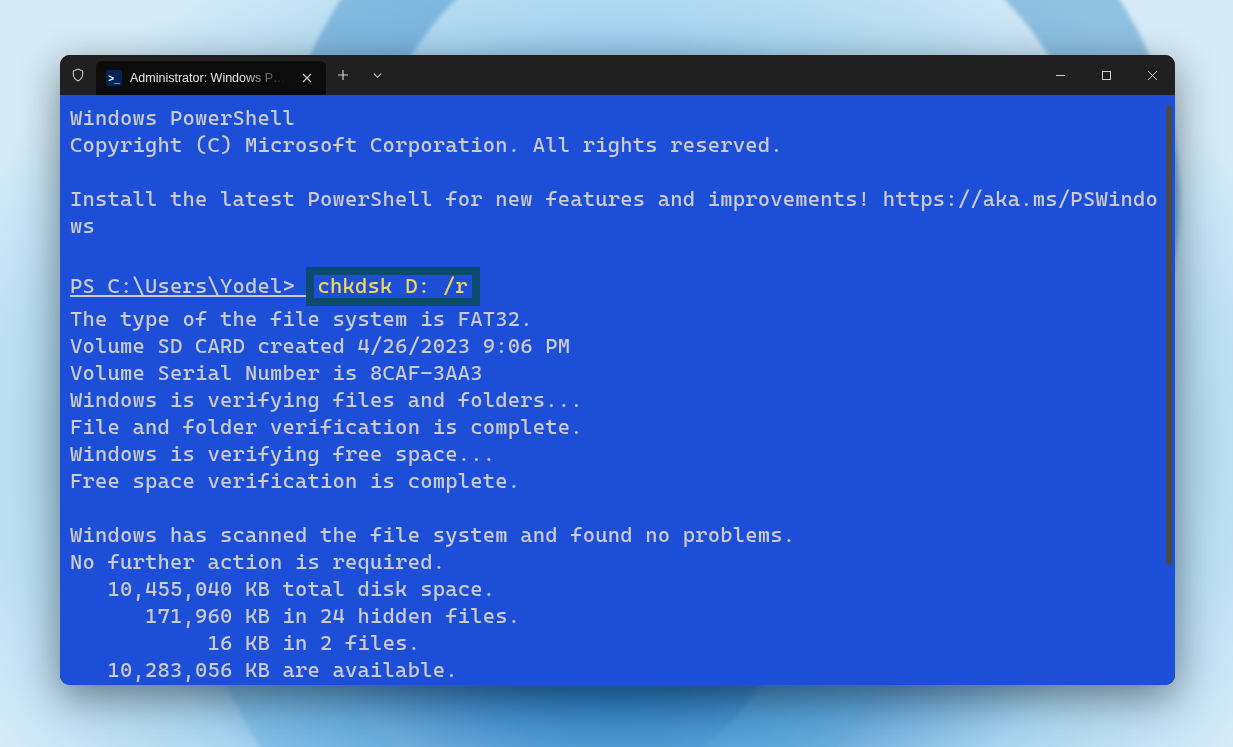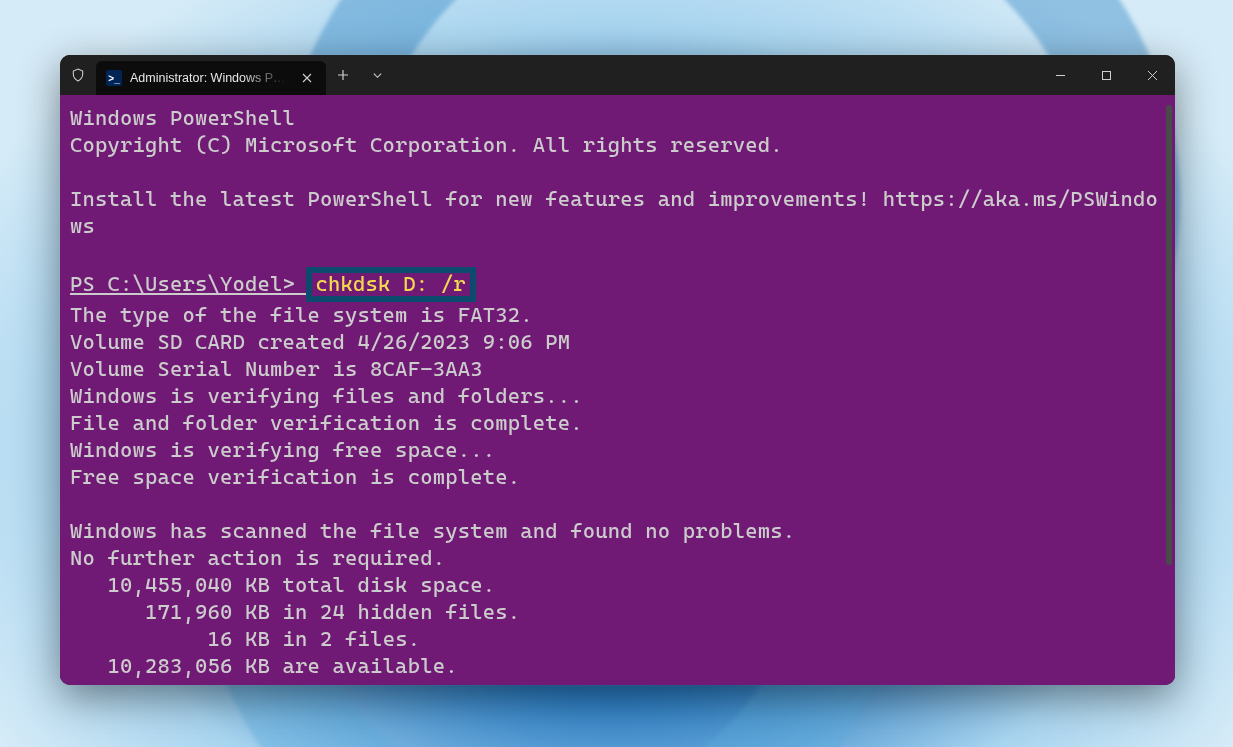--- a/index.html
+++ b/index.html
@@ -97,7 +97,7 @@
   .terminal-area {
     flex: 1;
     position: relative;
-    background: #701a75;
+    background: #1d4ed8;
     padding: 10px 14px 10px 10px;
   }
   .terminal {

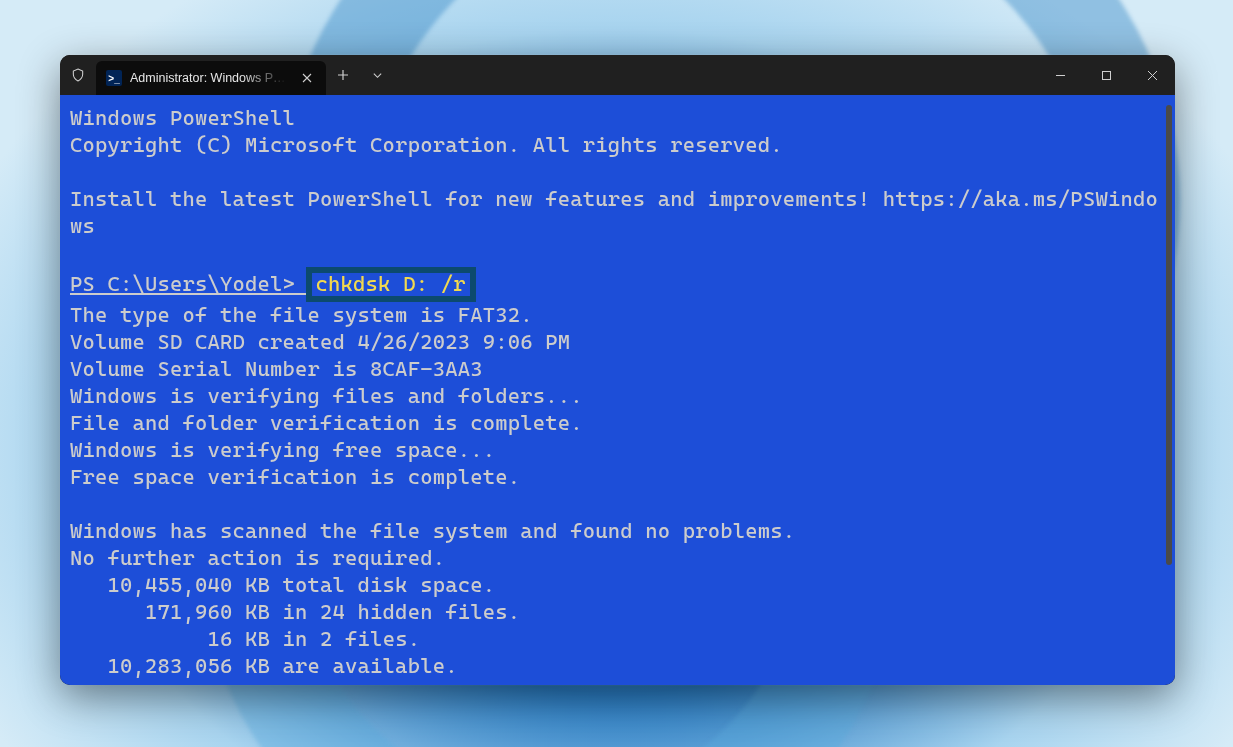--- a/index.html
+++ b/index.html
@@ -119,7 +119,7 @@
   .prompt { color: #cccccc; text-decoration: underline; }
   .cmd-box {
     display: inline-block;
-    border: 6px solid #0c4a6e;
+    border: 8px solid #0c4a6e;
     color: #f2d94e;
     padding: 0 4px;
     margin-left: -2px;

